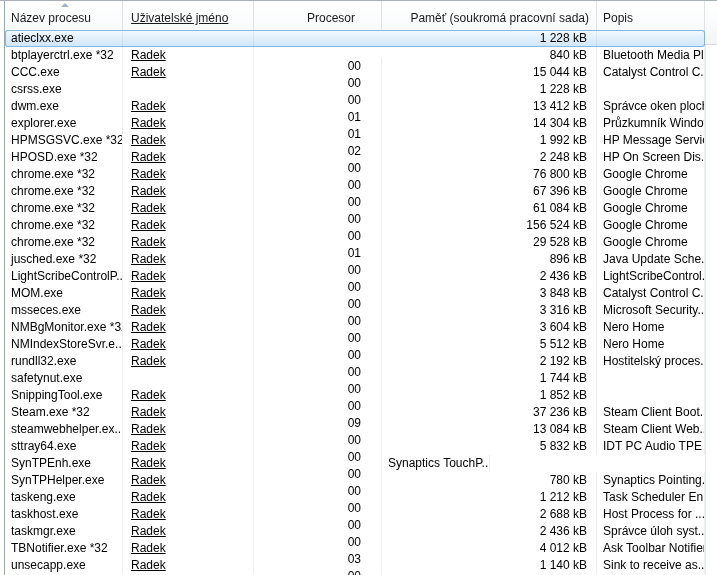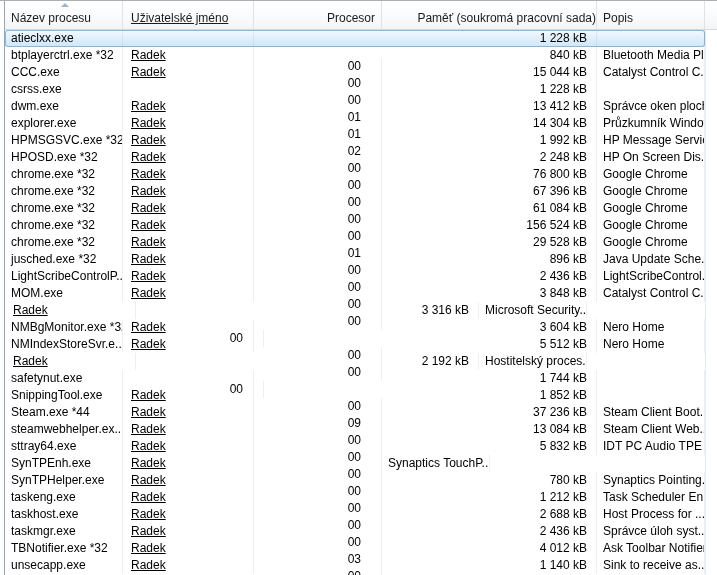--- a/index.html
+++ b/index.html
@@ -22,7 +22,7 @@
 
   
   .header {
-    position: absolute; top: 1px; left: 5px; right: 0; height: 29px;
+    position: absolute; top: 1px; left: 5px; right: 0; height: 44px;
     display: flex;
     background: linear-gradient(to bottom, #ffffff 0%, #fbfcfd 45%, #f3f4f6 100%);
     border-bottom: 1px solid #d8d8d8;

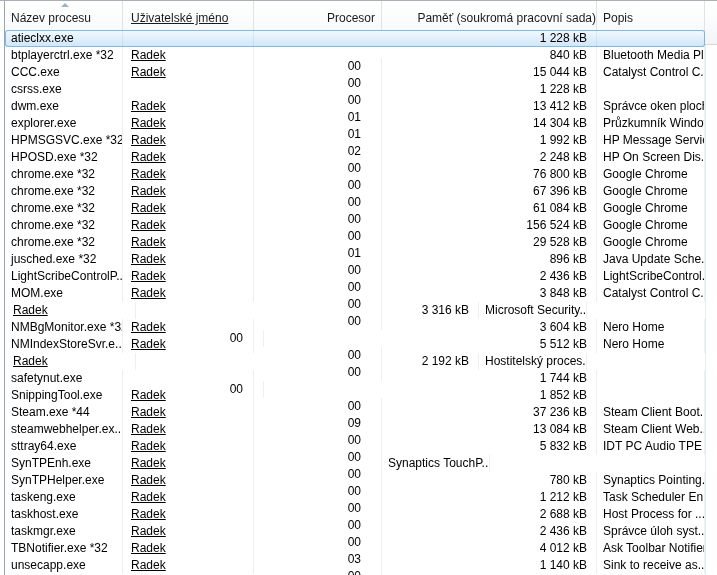--- a/index.html
+++ b/index.html
@@ -42,7 +42,7 @@
   .c3 { width: 128px; text-align: right; }
   .c4 { width: 215px; text-align: right; }
   .c5 { width: 108px; padding-left: 6px; }
-  .hcell.c3 { padding-right: 6px; }
+  .hcell.c3 { padding-right: 26px; }
   .hcell.c4 { }
   .sort-arrow {
     position: absolute;

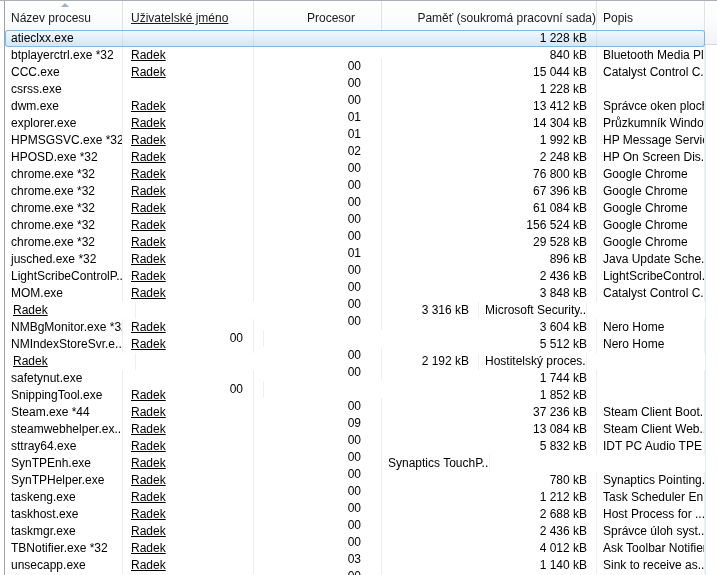--- a/index.html
+++ b/index.html
@@ -43,7 +43,7 @@
   .c4 { width: 215px; text-align: right; }
   .c5 { width: 108px; padding-left: 6px; }
   .hcell.c3 { padding-right: 26px; }
-  .hcell.c4 { }
+  .hcell.c4 { padding-right: 7px; }
   .sort-arrow {
     position: absolute;
     top: 2px; left: 56px;

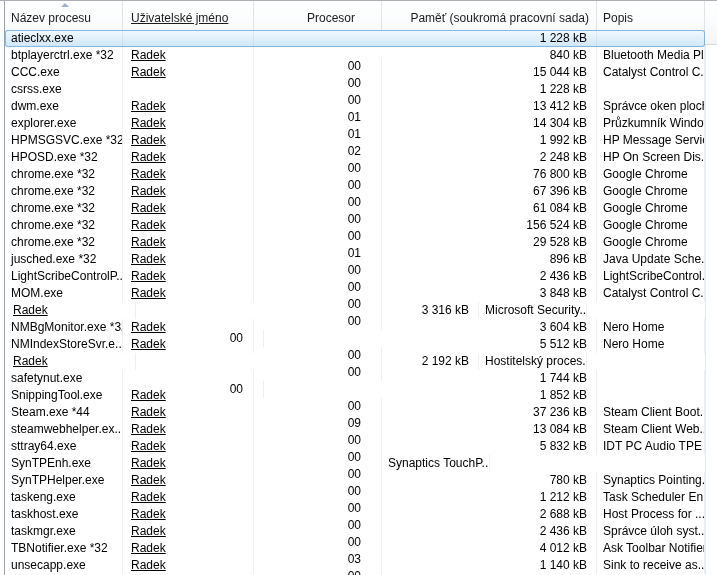--- a/index.html
+++ b/index.html
@@ -217,6 +217,7 @@
         <div class="cell c5">Catalyst Control C...</div>
       </div>
       <div class="row">
+        <div class="cell c1">msseces.exe</div>
         <div class="cell c2">Radek</div>
         <div class="cell c3">00</div>
         <div class="cell c4">3 316 kB</div>

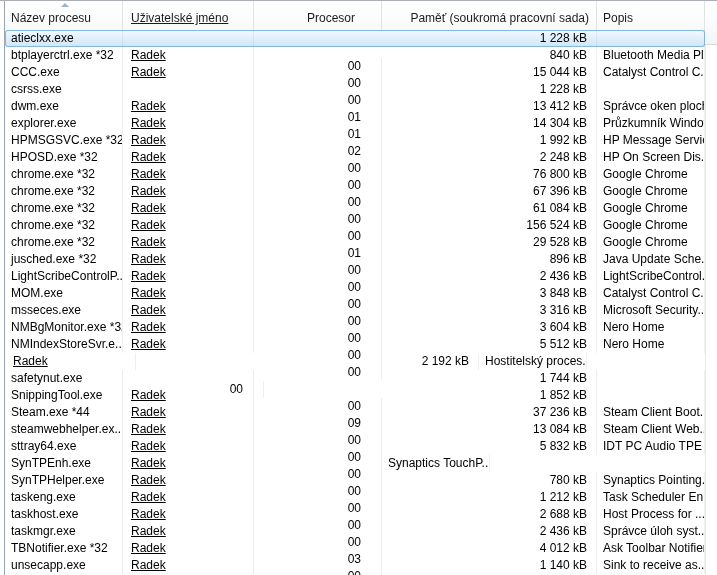--- a/index.html
+++ b/index.html
@@ -238,6 +238,7 @@
         <div class="cell c5">Nero Home</div>
       </div>
       <div class="row">
+        <div class="cell c1">rundll32.exe</div>
         <div class="cell c2">Radek</div>
         <div class="cell c3">00</div>
         <div class="cell c4">2 192 kB</div>

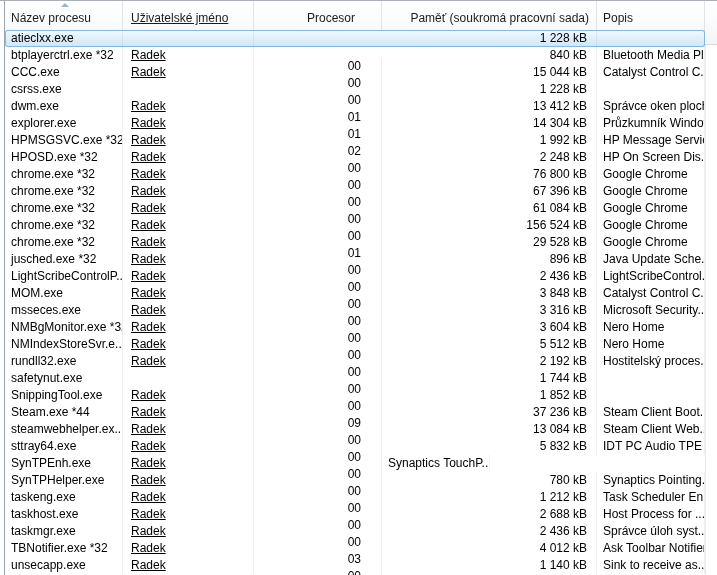--- a/index.html
+++ b/index.html
@@ -259,7 +259,7 @@
         <div class="cell c5"></div>
       </div>
       <div class="row">
-        <div class="cell c1">Steam.exe *44</div>
+        <div class="cell c1">Steam.exe *32</div>
         <div class="cell c2">Radek</div>
         <div class="cell c3">00</div>
         <div class="cell c4">37 236 kB</div>

